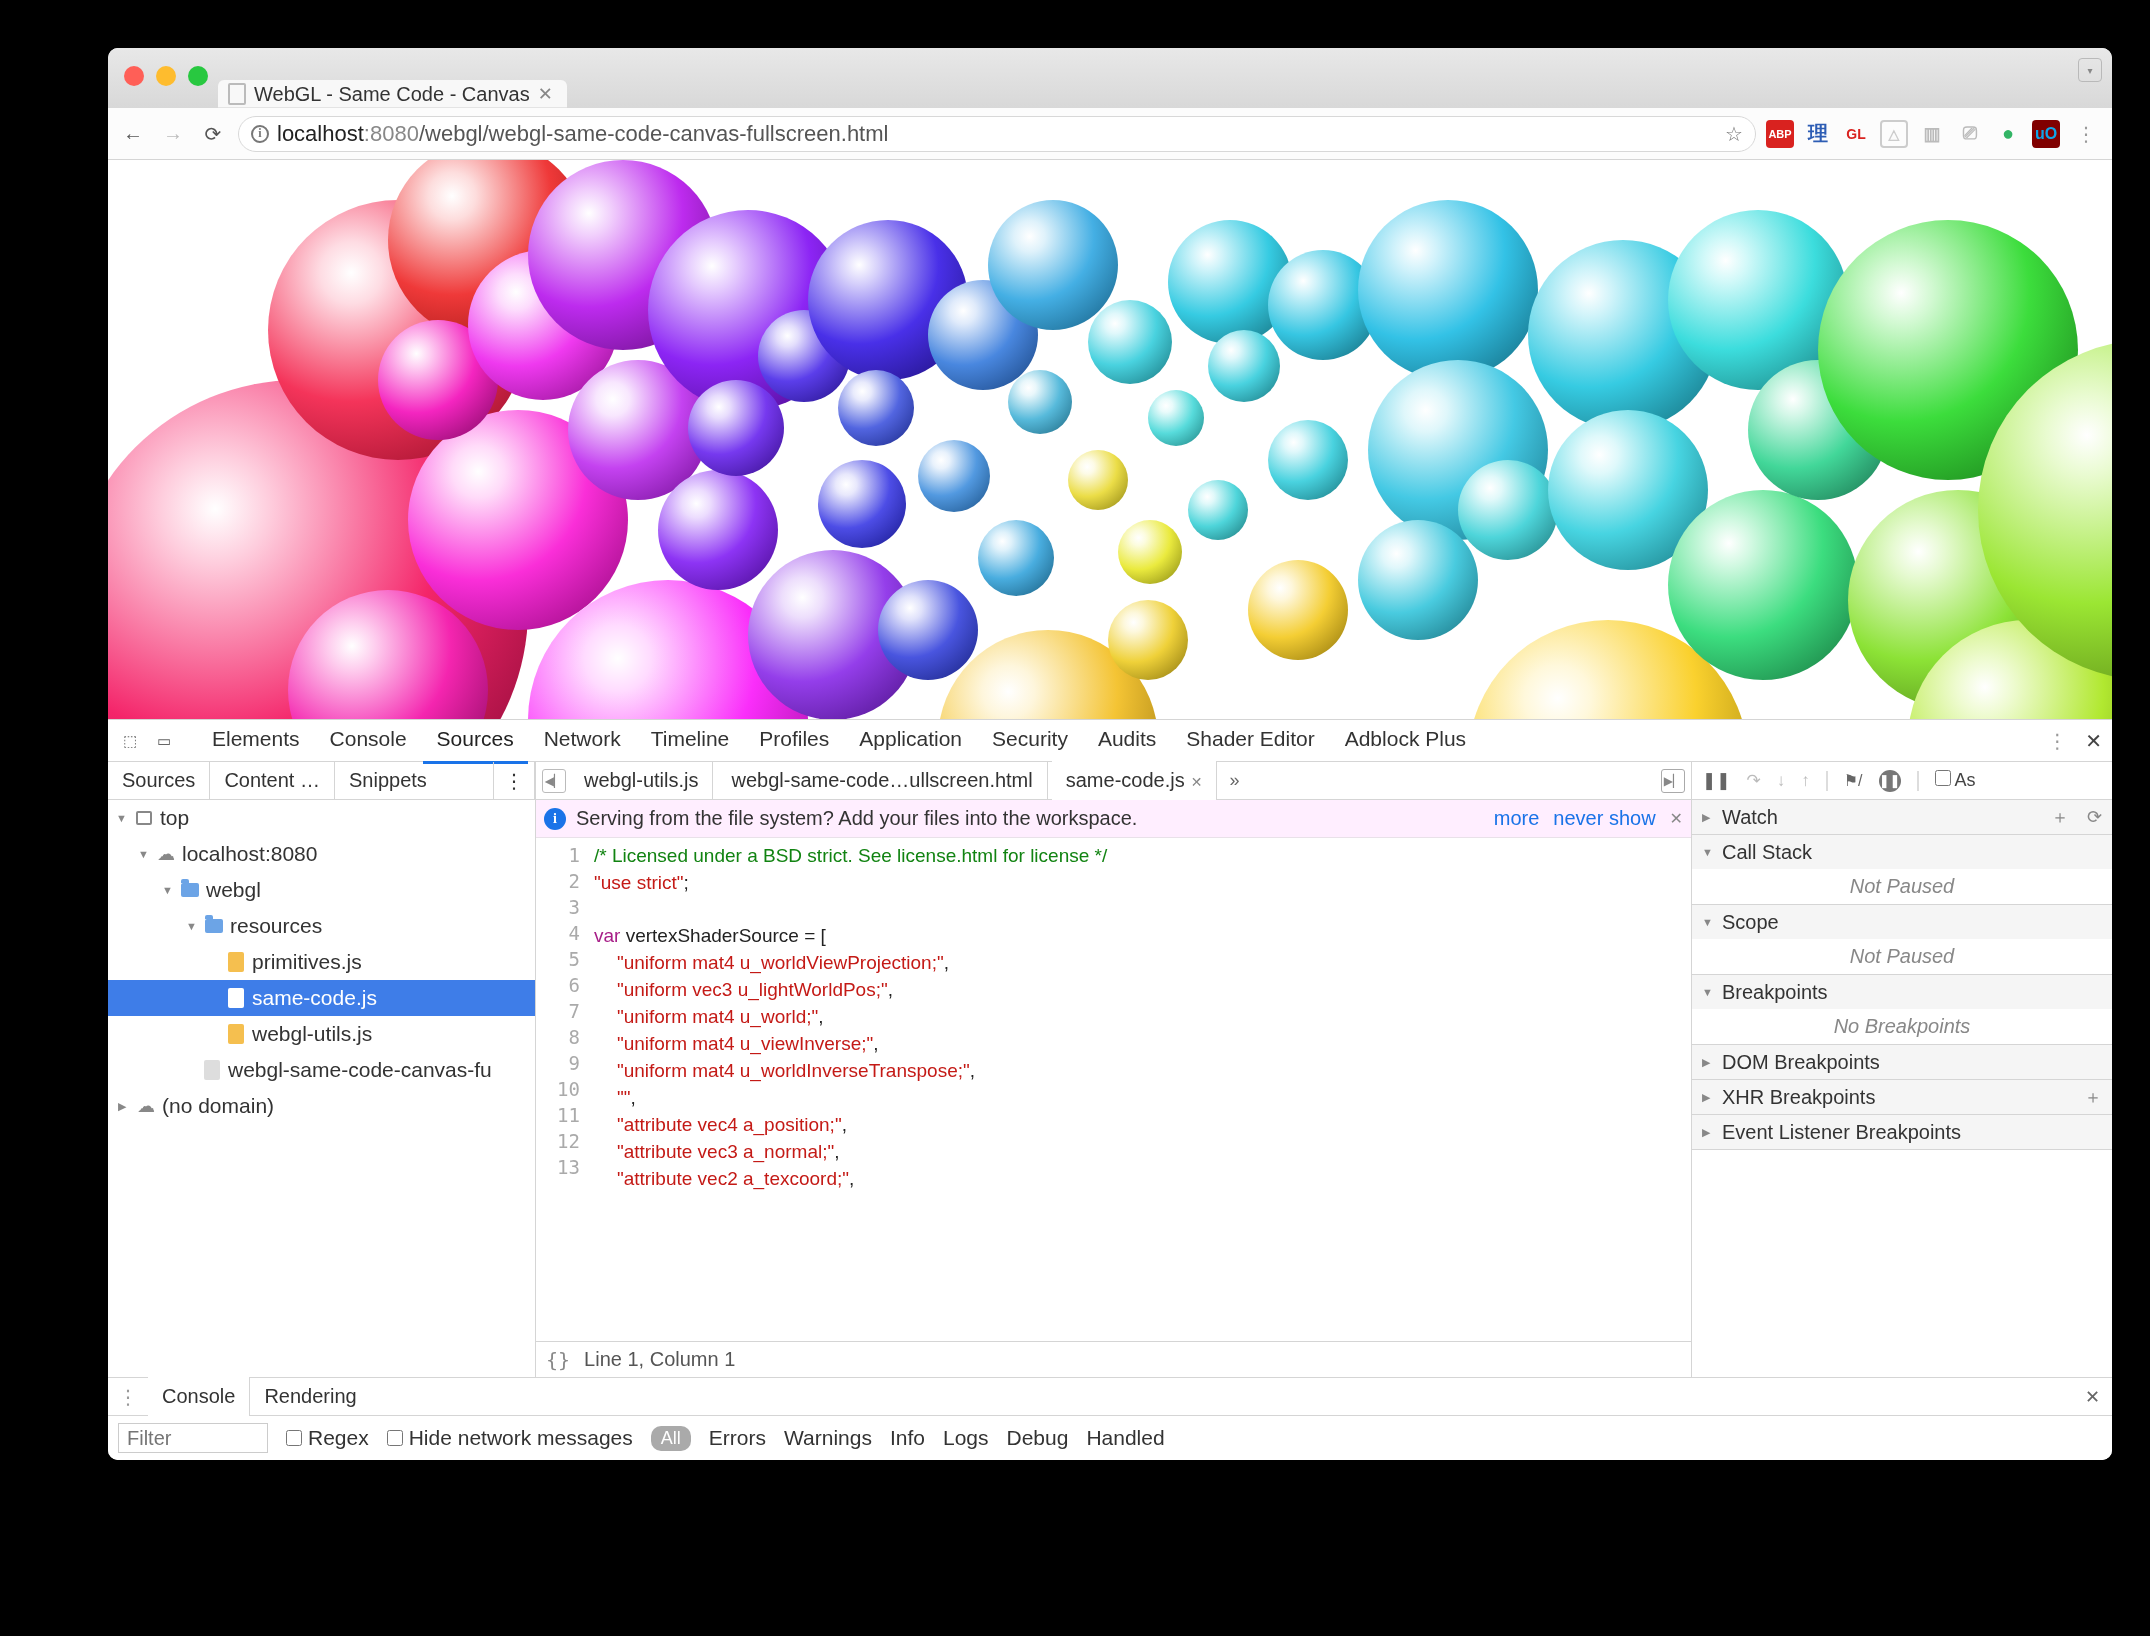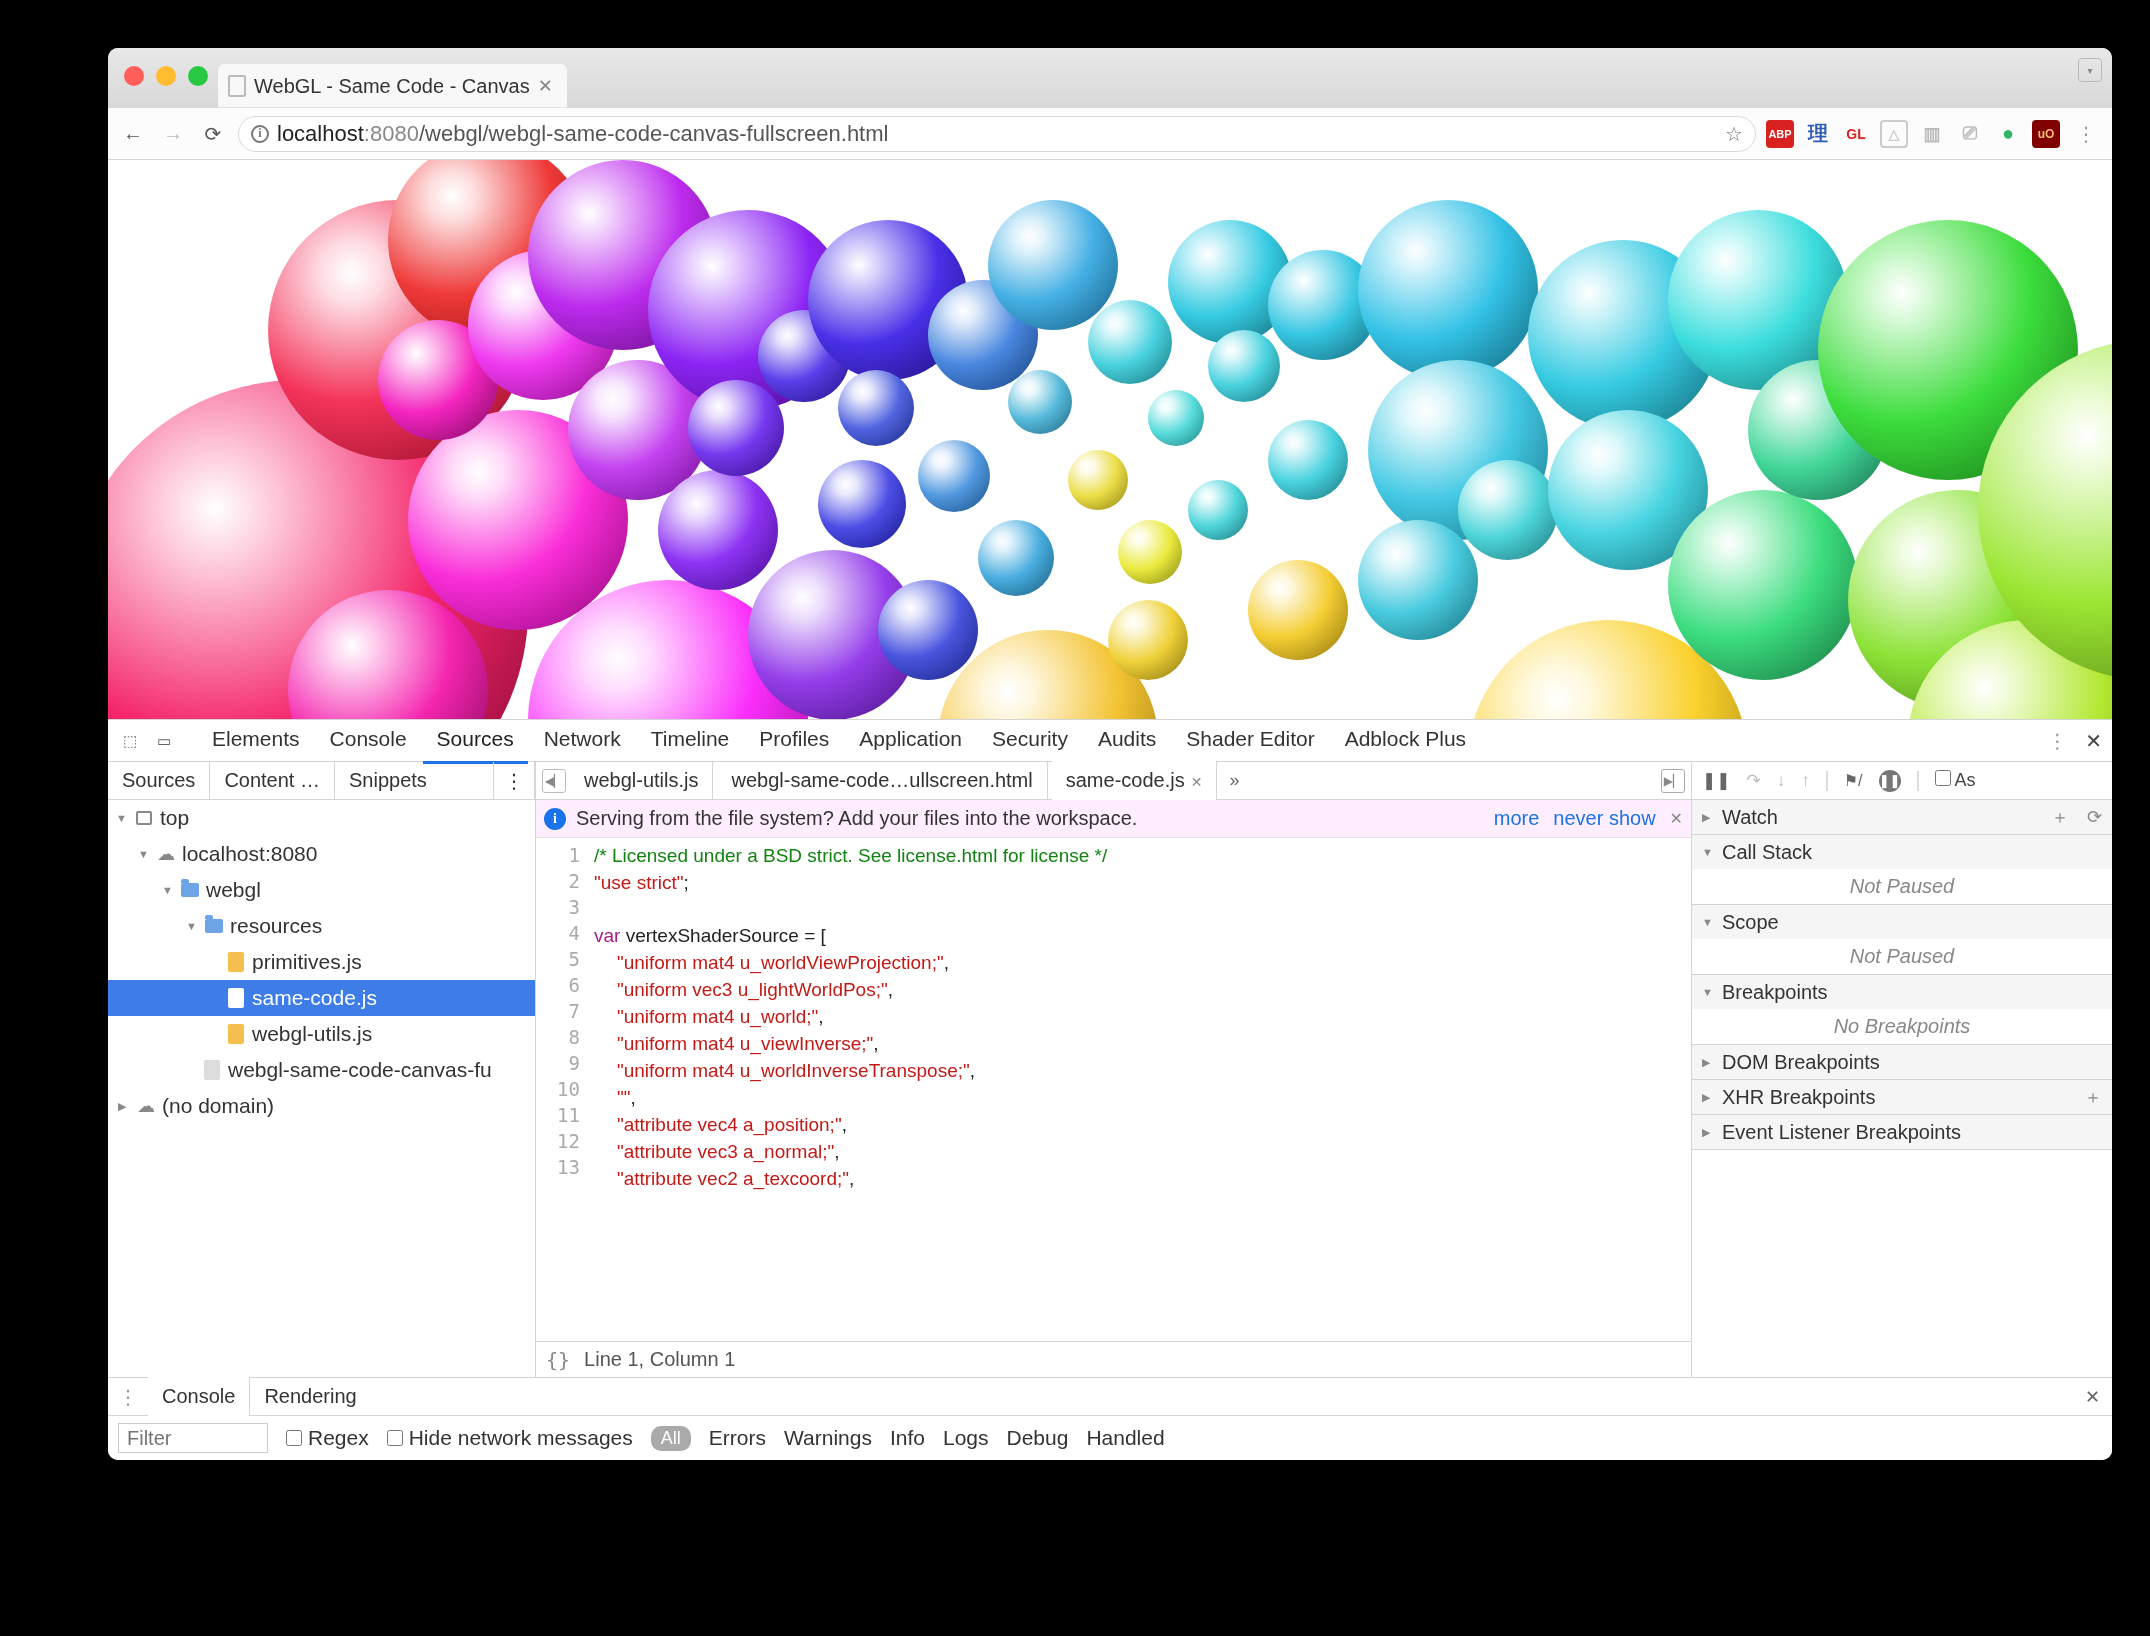--- a/index.html
+++ b/index.html
@@ -11,7 +11,7 @@
   .traffic { display:flex; gap:12px; position:absolute; left:16px; top:18px; }
   .light { width:20px; height:20px; border-radius:50%; }
   .red{background:#ff5f57;} .yellow{background:#febc2e;} .green{background:#28c840;}
-  .tab { height:44px; margin-left:110px; background:#f8f8f8; display:flex; align-items:center; padding:0 14px 0 10px; border-top-left-radius:6px; border-top-right-radius:6px; gap:8px; font-size:20px; color:var(--txt); box-shadow:inset 0 -1px 0 rgba(0,0,0,.08); max-width:390px; }
+  .tab { height:28px; margin-left:110px; background:#f8f8f8; display:flex; align-items:center; padding:0 14px 0 10px; border-top-left-radius:6px; border-top-right-radius:6px; gap:8px; font-size:20px; color:var(--txt); box-shadow:inset 0 -1px 0 rgba(0,0,0,.08); max-width:390px; }
   .tab .fav{width:18px;height:22px;border:2px solid #bbb;border-radius:2px;}
   .tab .title{white-space:nowrap;overflow:hidden;text-overflow:ellipsis;flex:1;}
   .tab .x{font-size:18px;color:#888;}

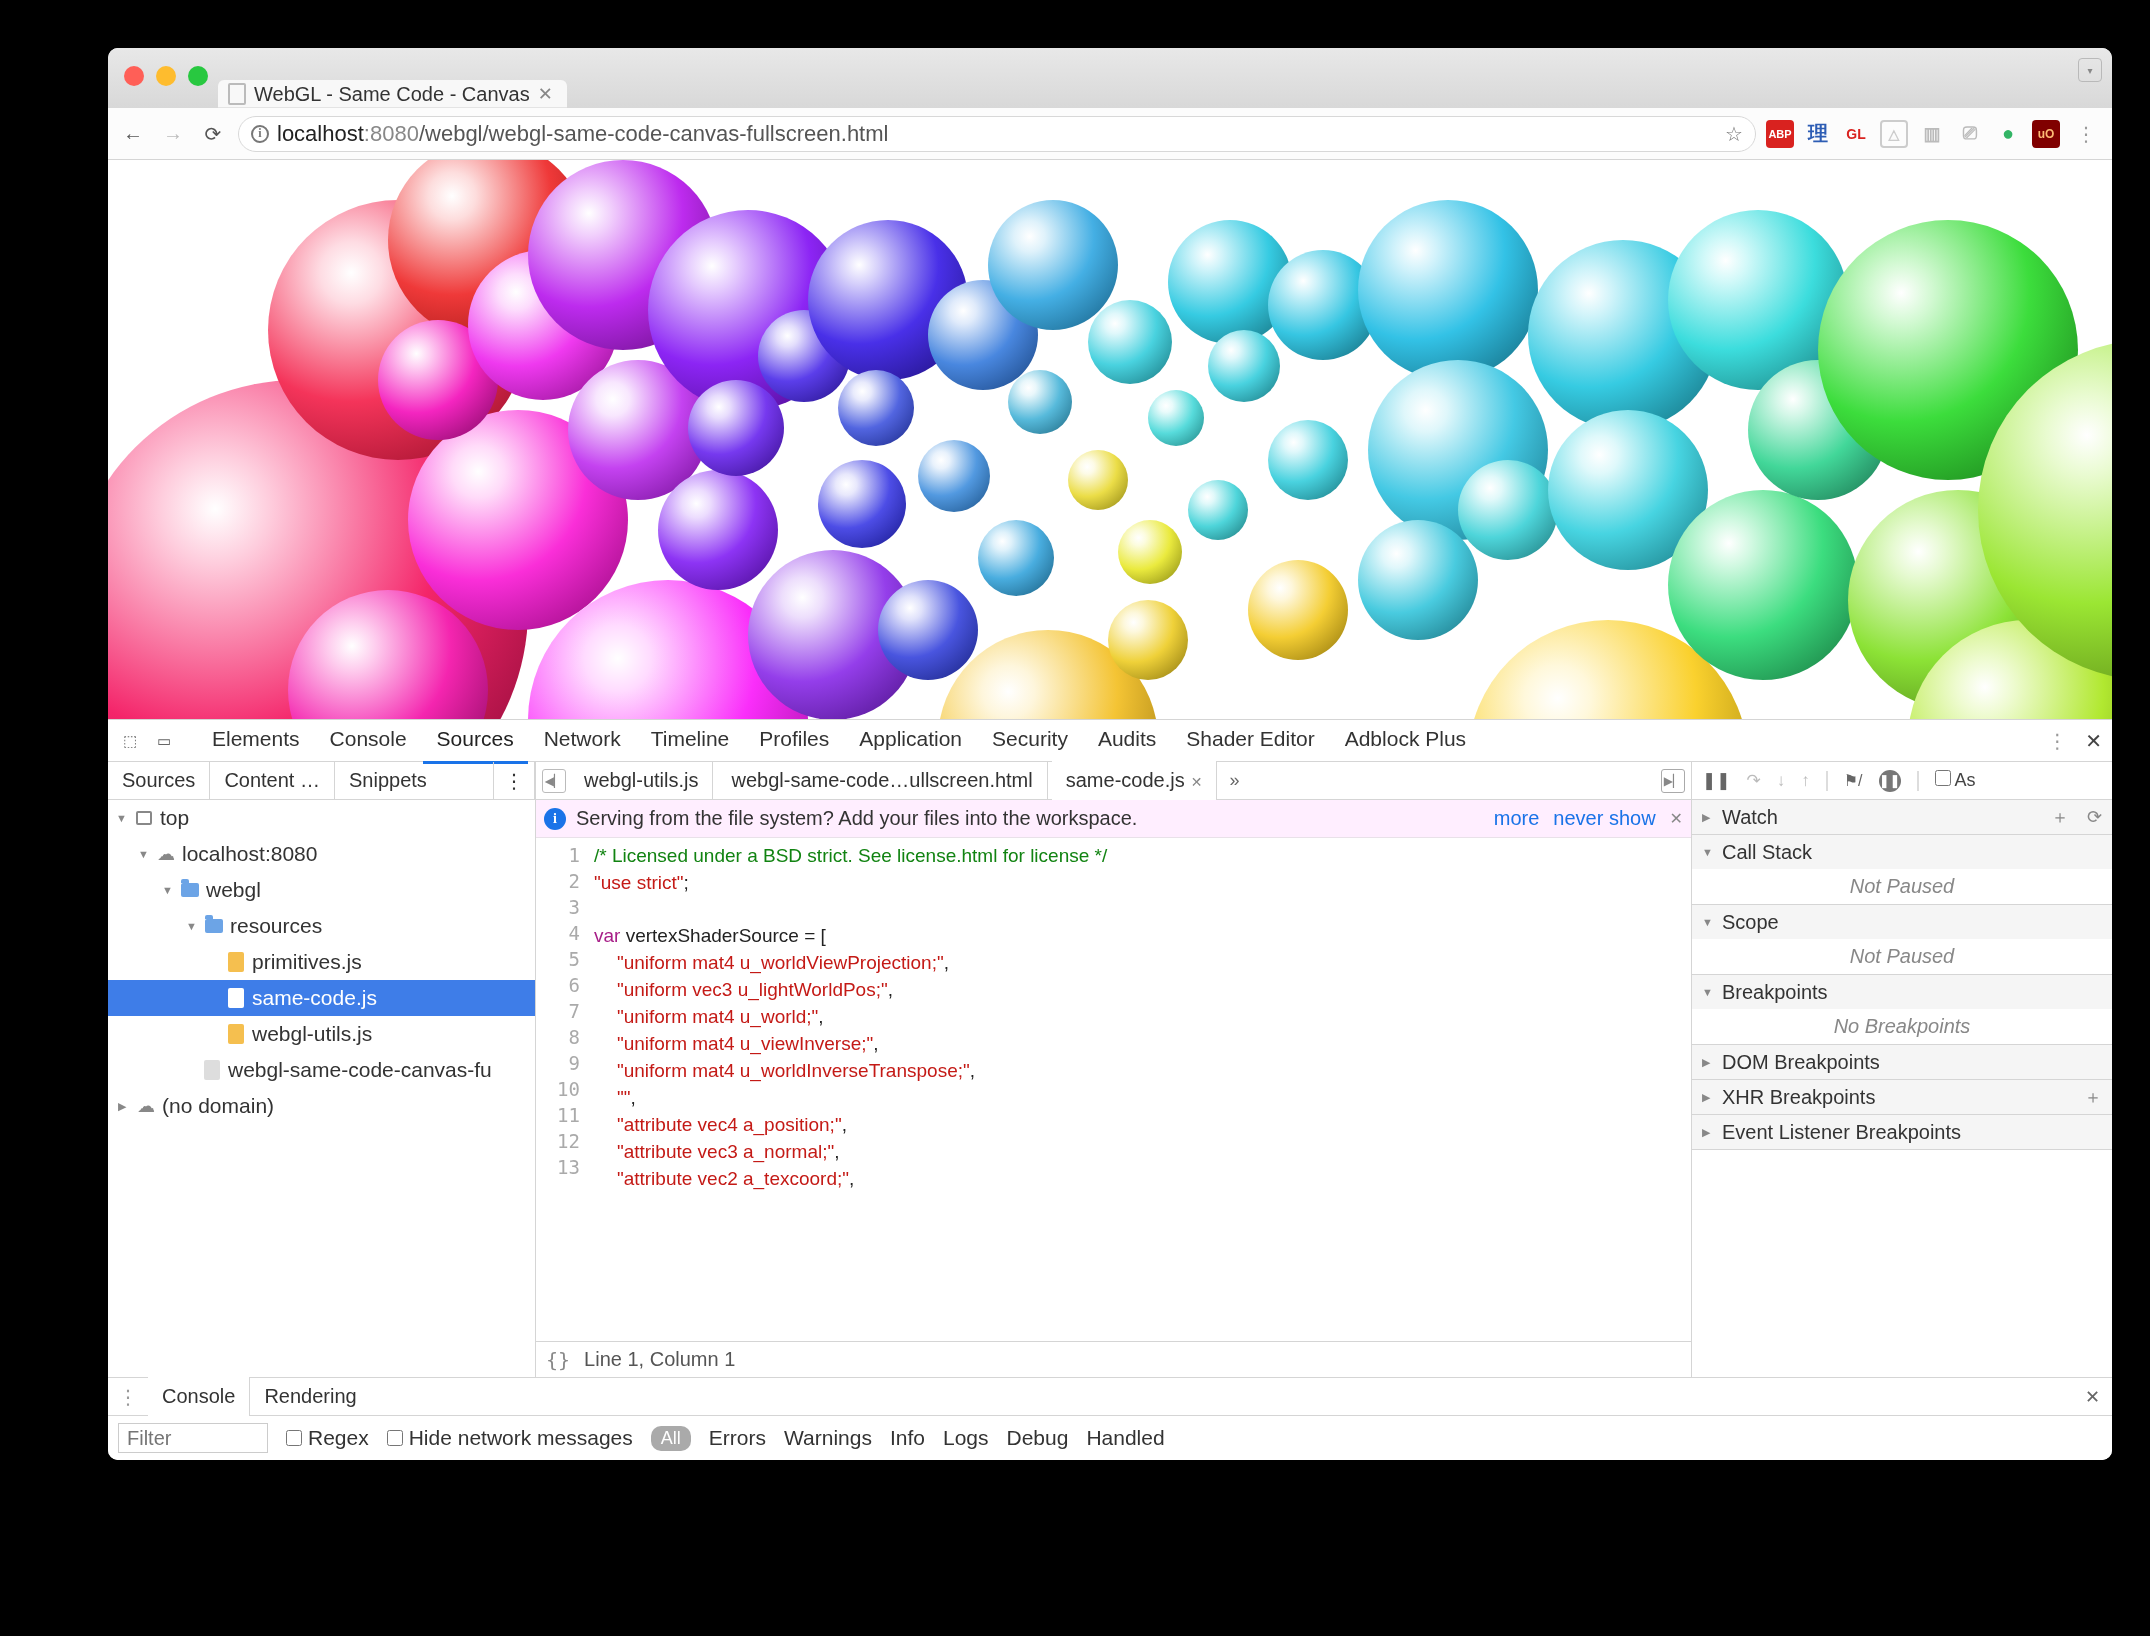--- a/index.html
+++ b/index.html
@@ -35,7 +35,7 @@
   .ext.doc{color:#bbb;font-size:18px;}
   .ext.cast{color:#bbb;font-size:18px;}
   .ext.leaf{color:#33b566;font-size:20px;}
-  .ext.uo{background:#800000;color:#fdba74;font-size:12px;text-align:right;}
+  .ext.uo{background:#800000;color:#0ea5e9;font-size:16px;text-align:right;}
   .dots{font-size:20px;color:#999;padding:0 6px;}
   
   .content { flex:1; display:flex; flex-direction:column; min-height:0; }

